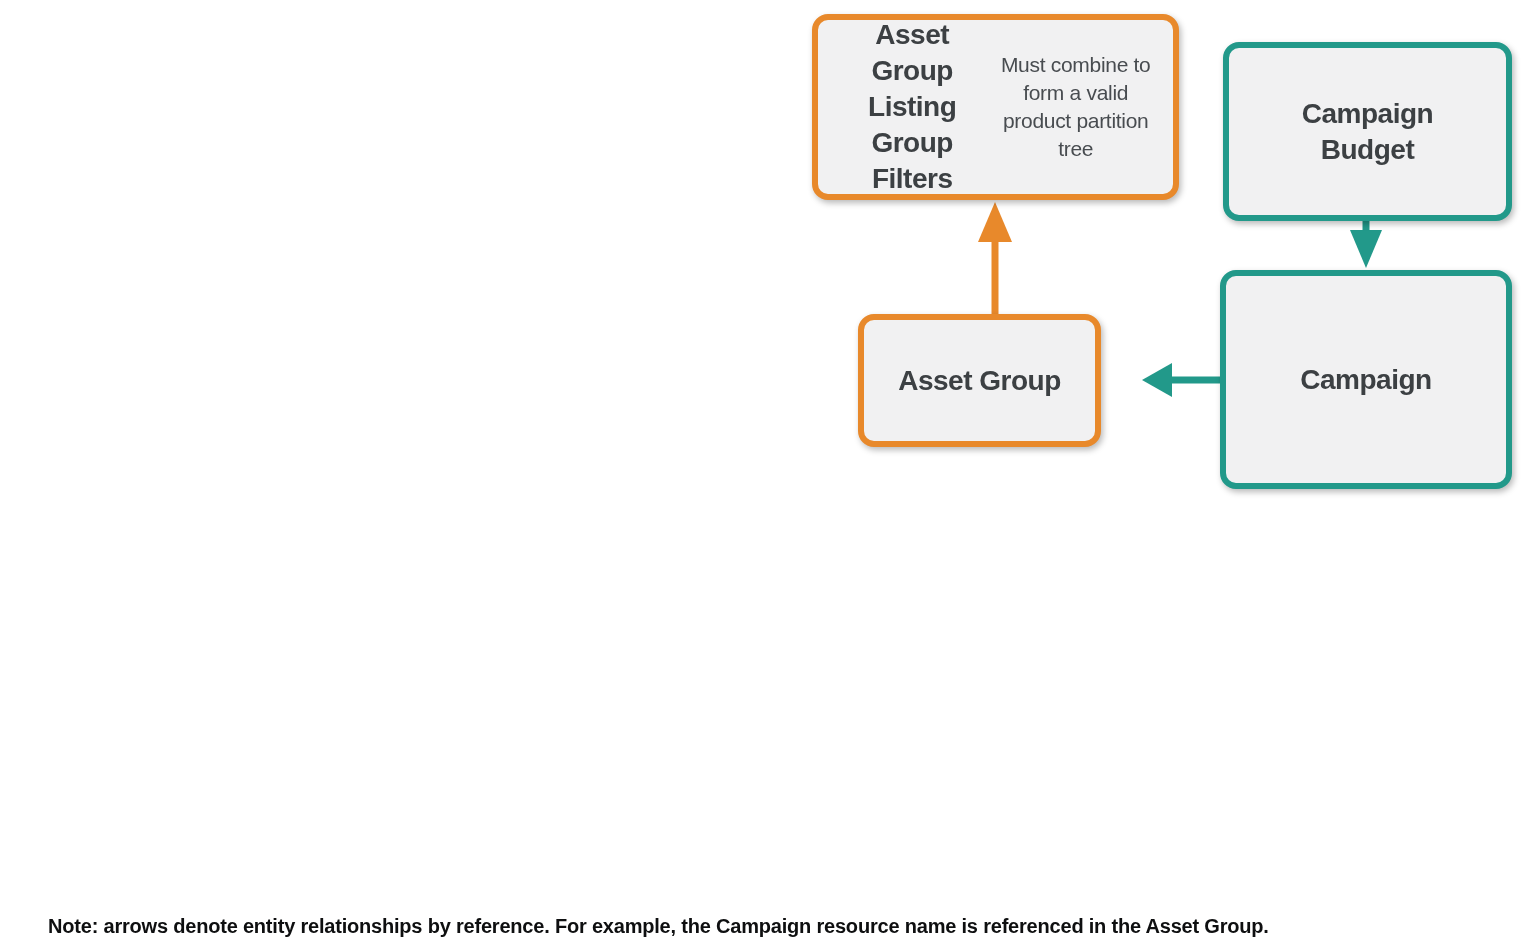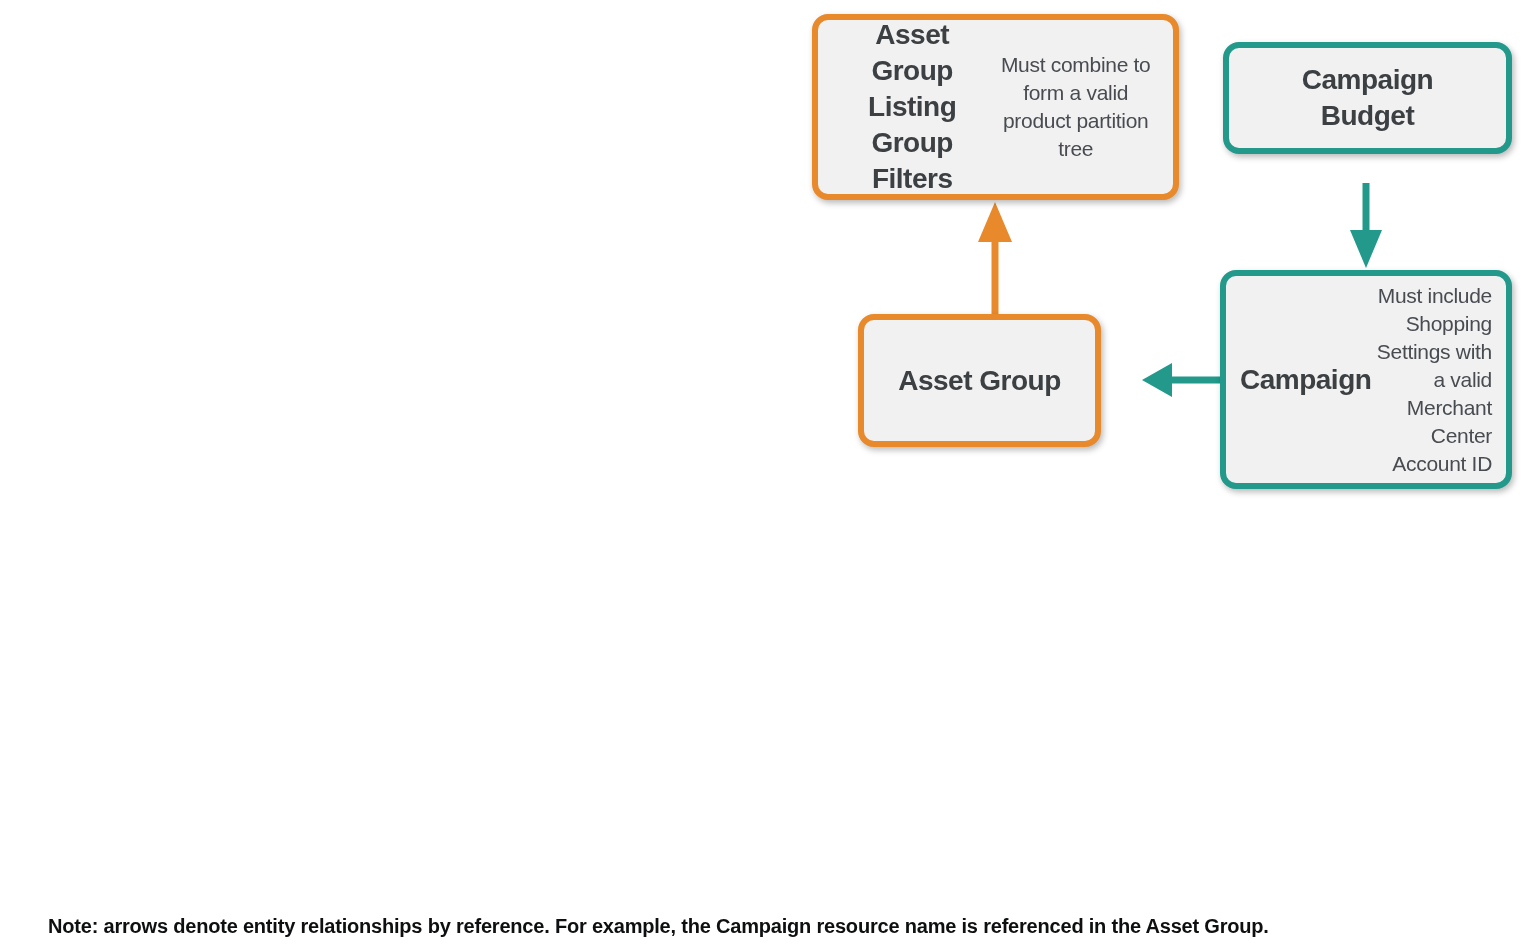--- a/index.html
+++ b/index.html
@@ -43,7 +43,7 @@
   }
 
   #node-listing-filters { left: 812px; top: 14px;  width: 367px; height: 186px; padding: 6px 14px; }
-  #node-campaign-budget { left: 1223px; top: 42px; width: 289px; height: 112px; padding: 5px 30px; }
+  #node-campaign-budget { left: 1223px; top: 42px; width: 289px; height: 179px; padding: 5px 30px; }
   #node-asset-group     { left: 858px; top: 314px; width: 243px; height: 133px; padding: 6px 12px; }
   #node-campaign        { left: 1220px; top: 270px; width: 292px; height: 219px; padding: 8px 14px; text-align: right; }
 

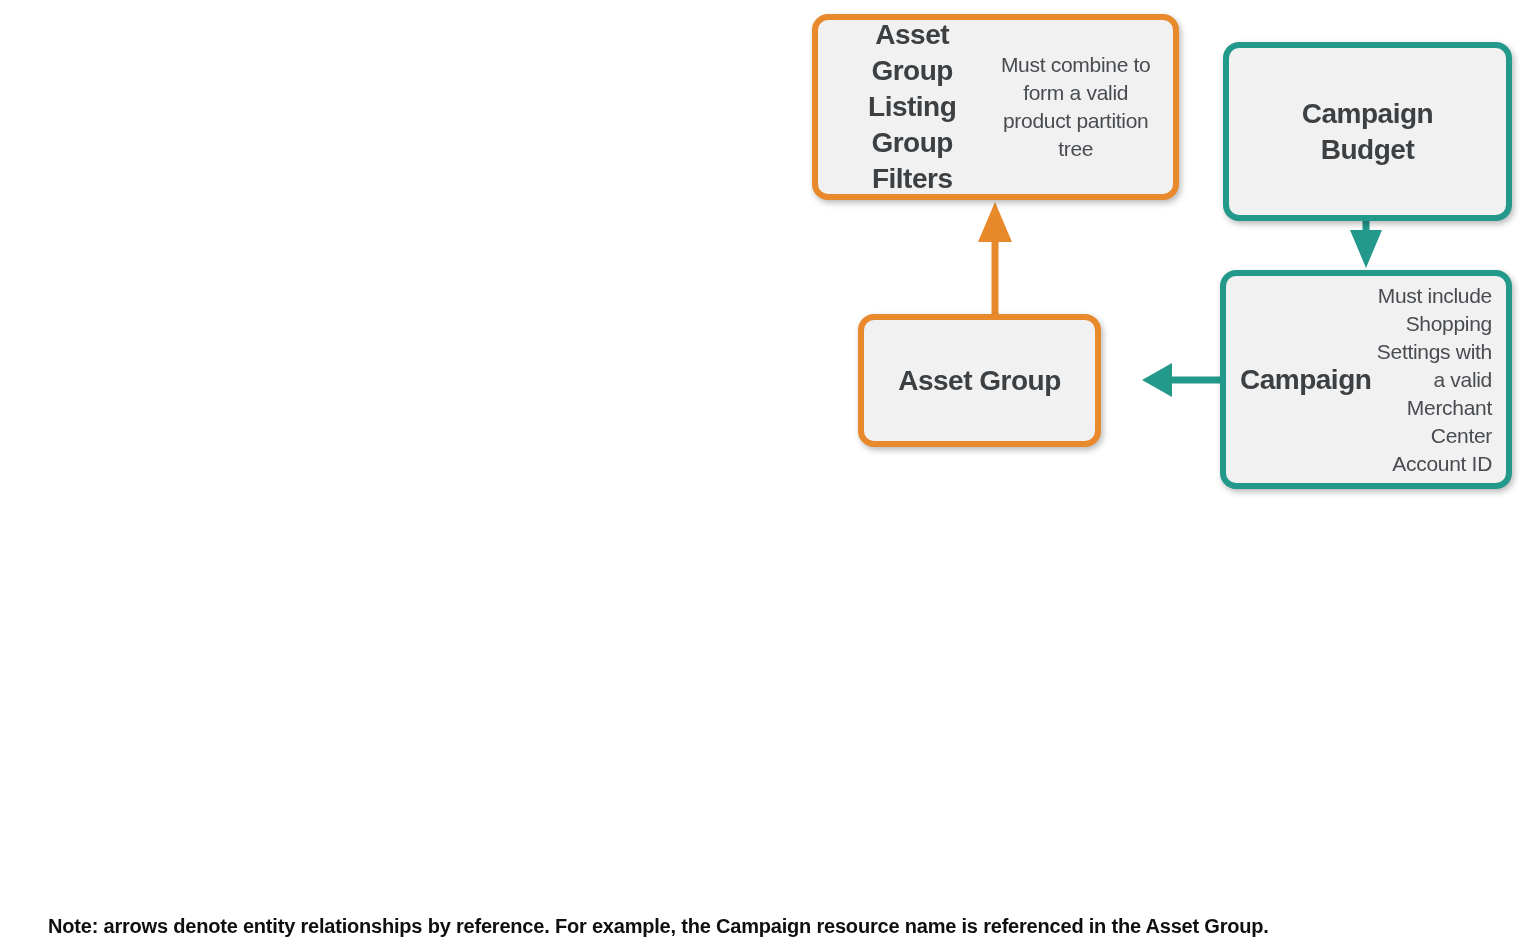--- a/index.html
+++ b/index.html
@@ -91,7 +91,6 @@
 
   <div class="node teal" id="node-campaign">
     <div class="node-title">Campaign</div>
-    <div class="node-sub">Must include Shopping Settings with a valid Merchant Center Account ID</div>
   </div>
 
   <p class="note">Note: arrows denote entity relationships by reference. For example, the Campaign resource name is referenced in the Asset Group.</p>

